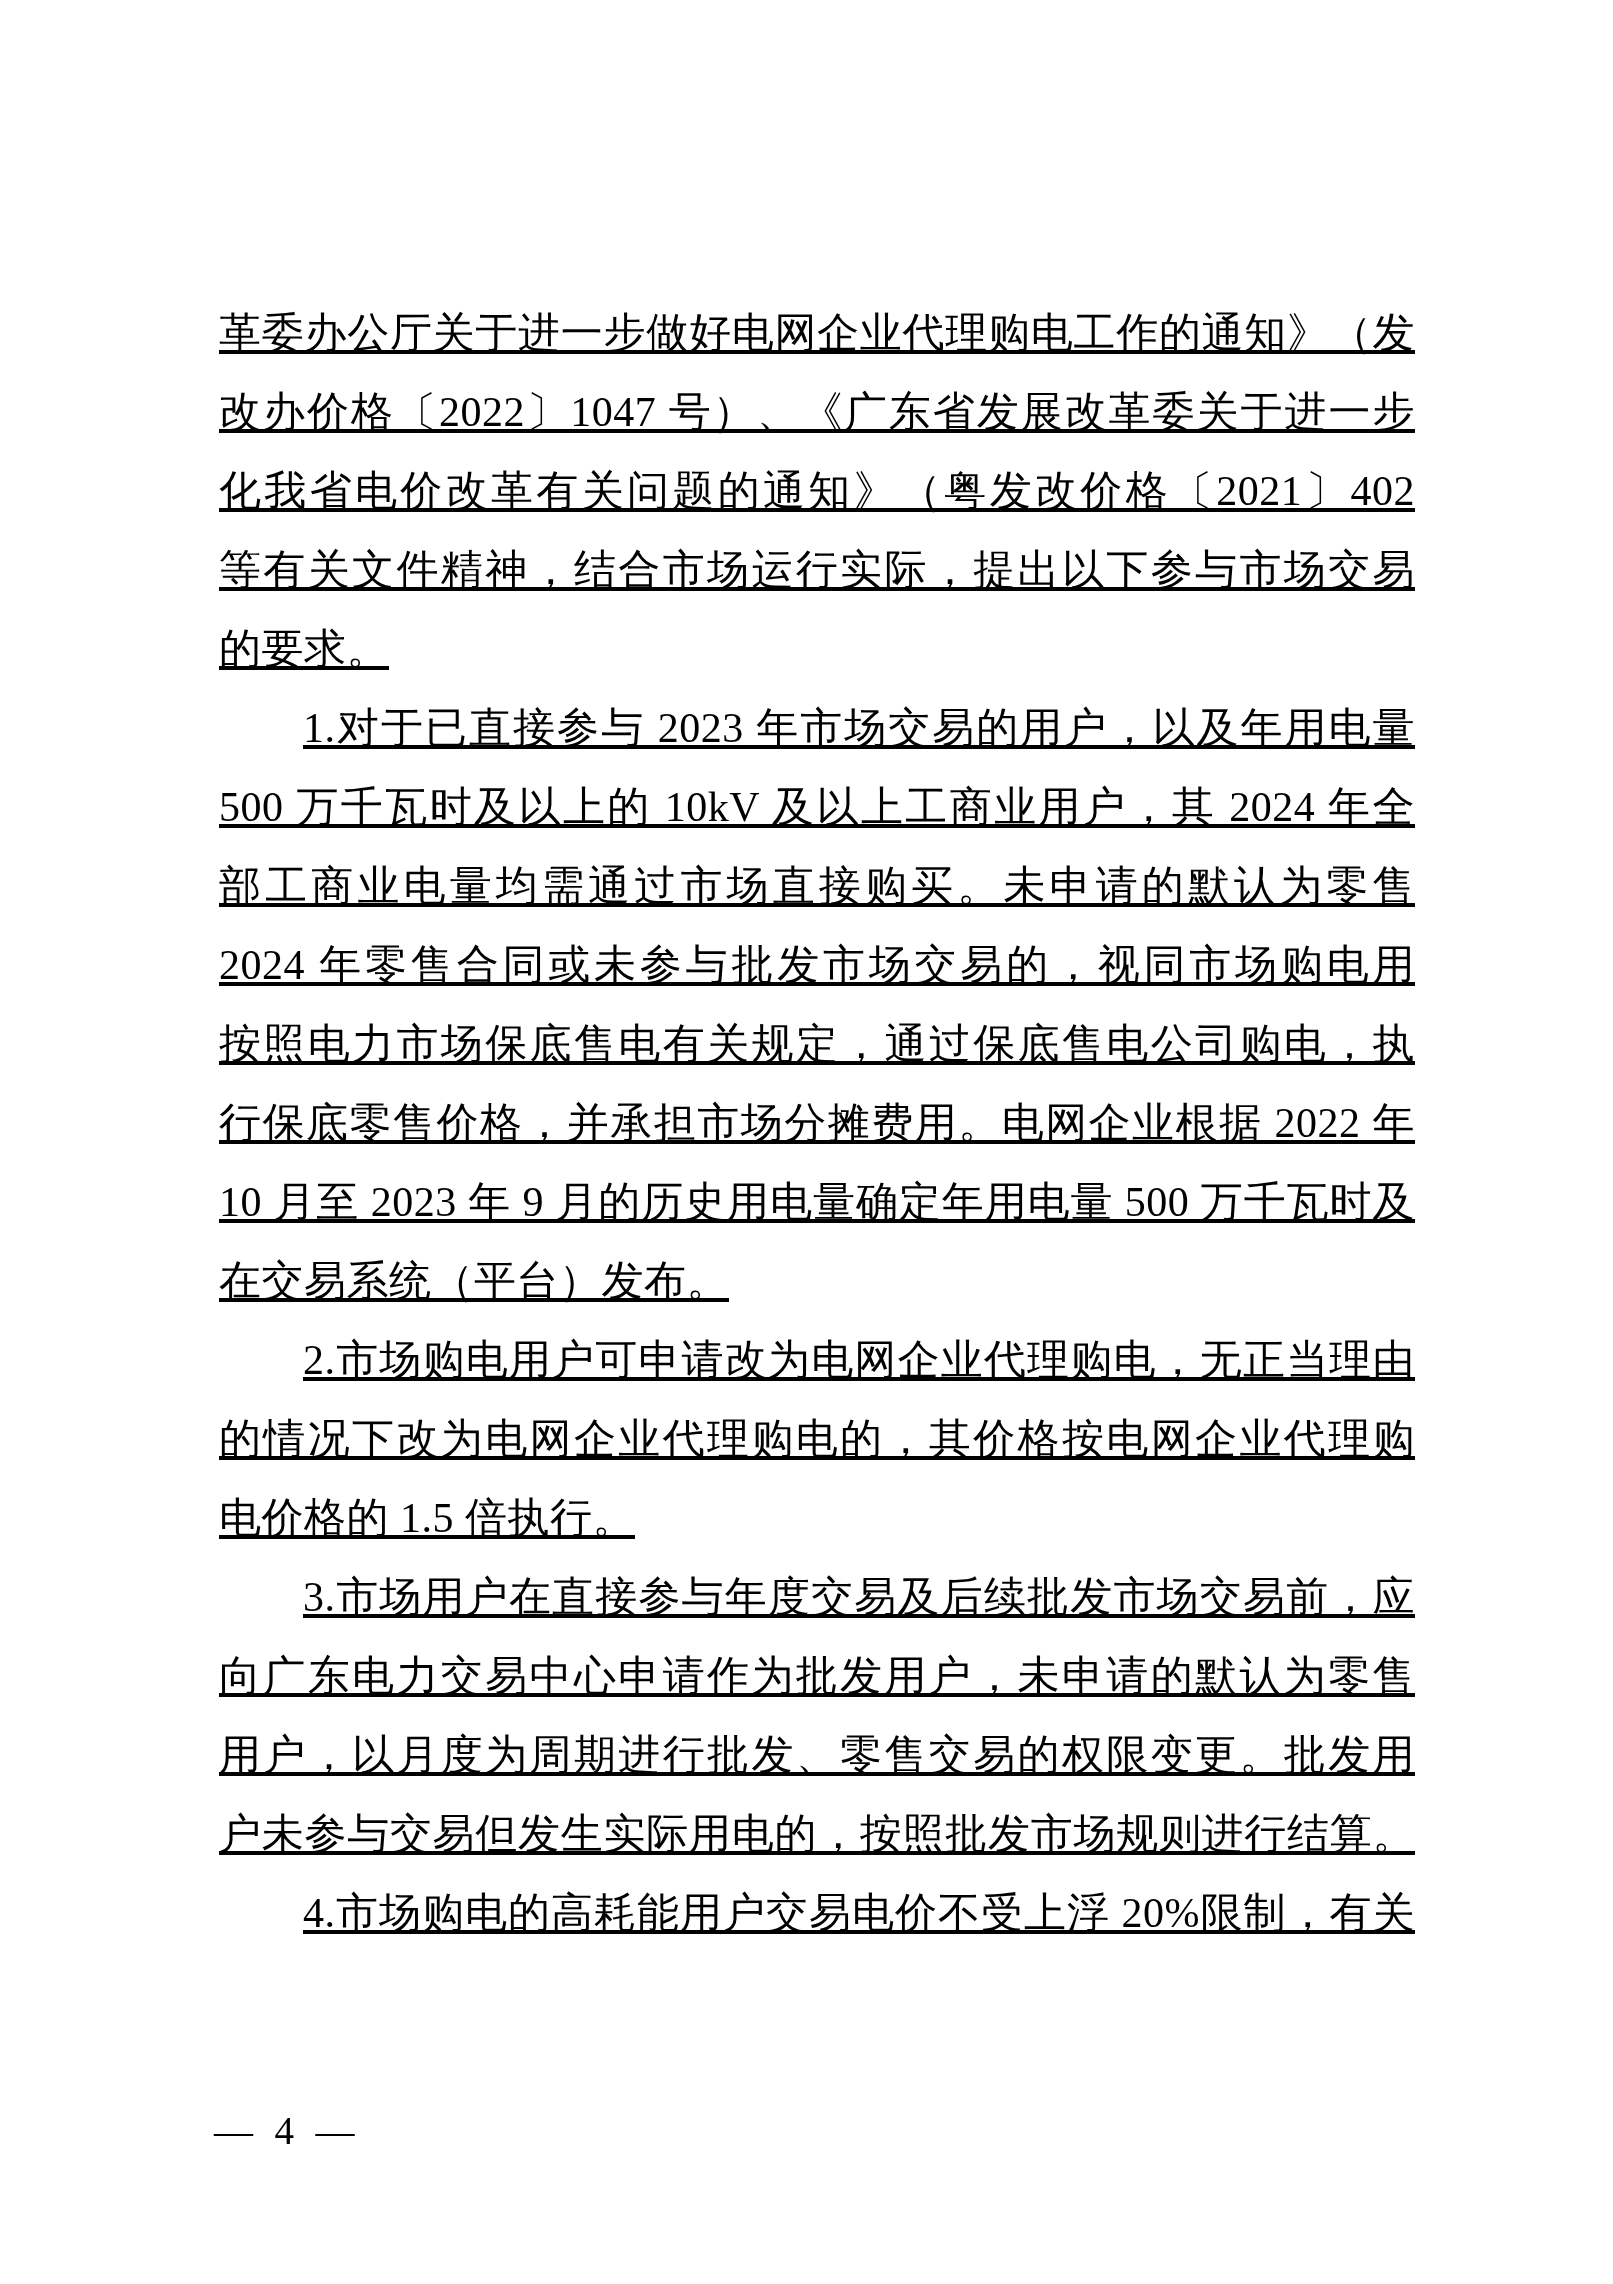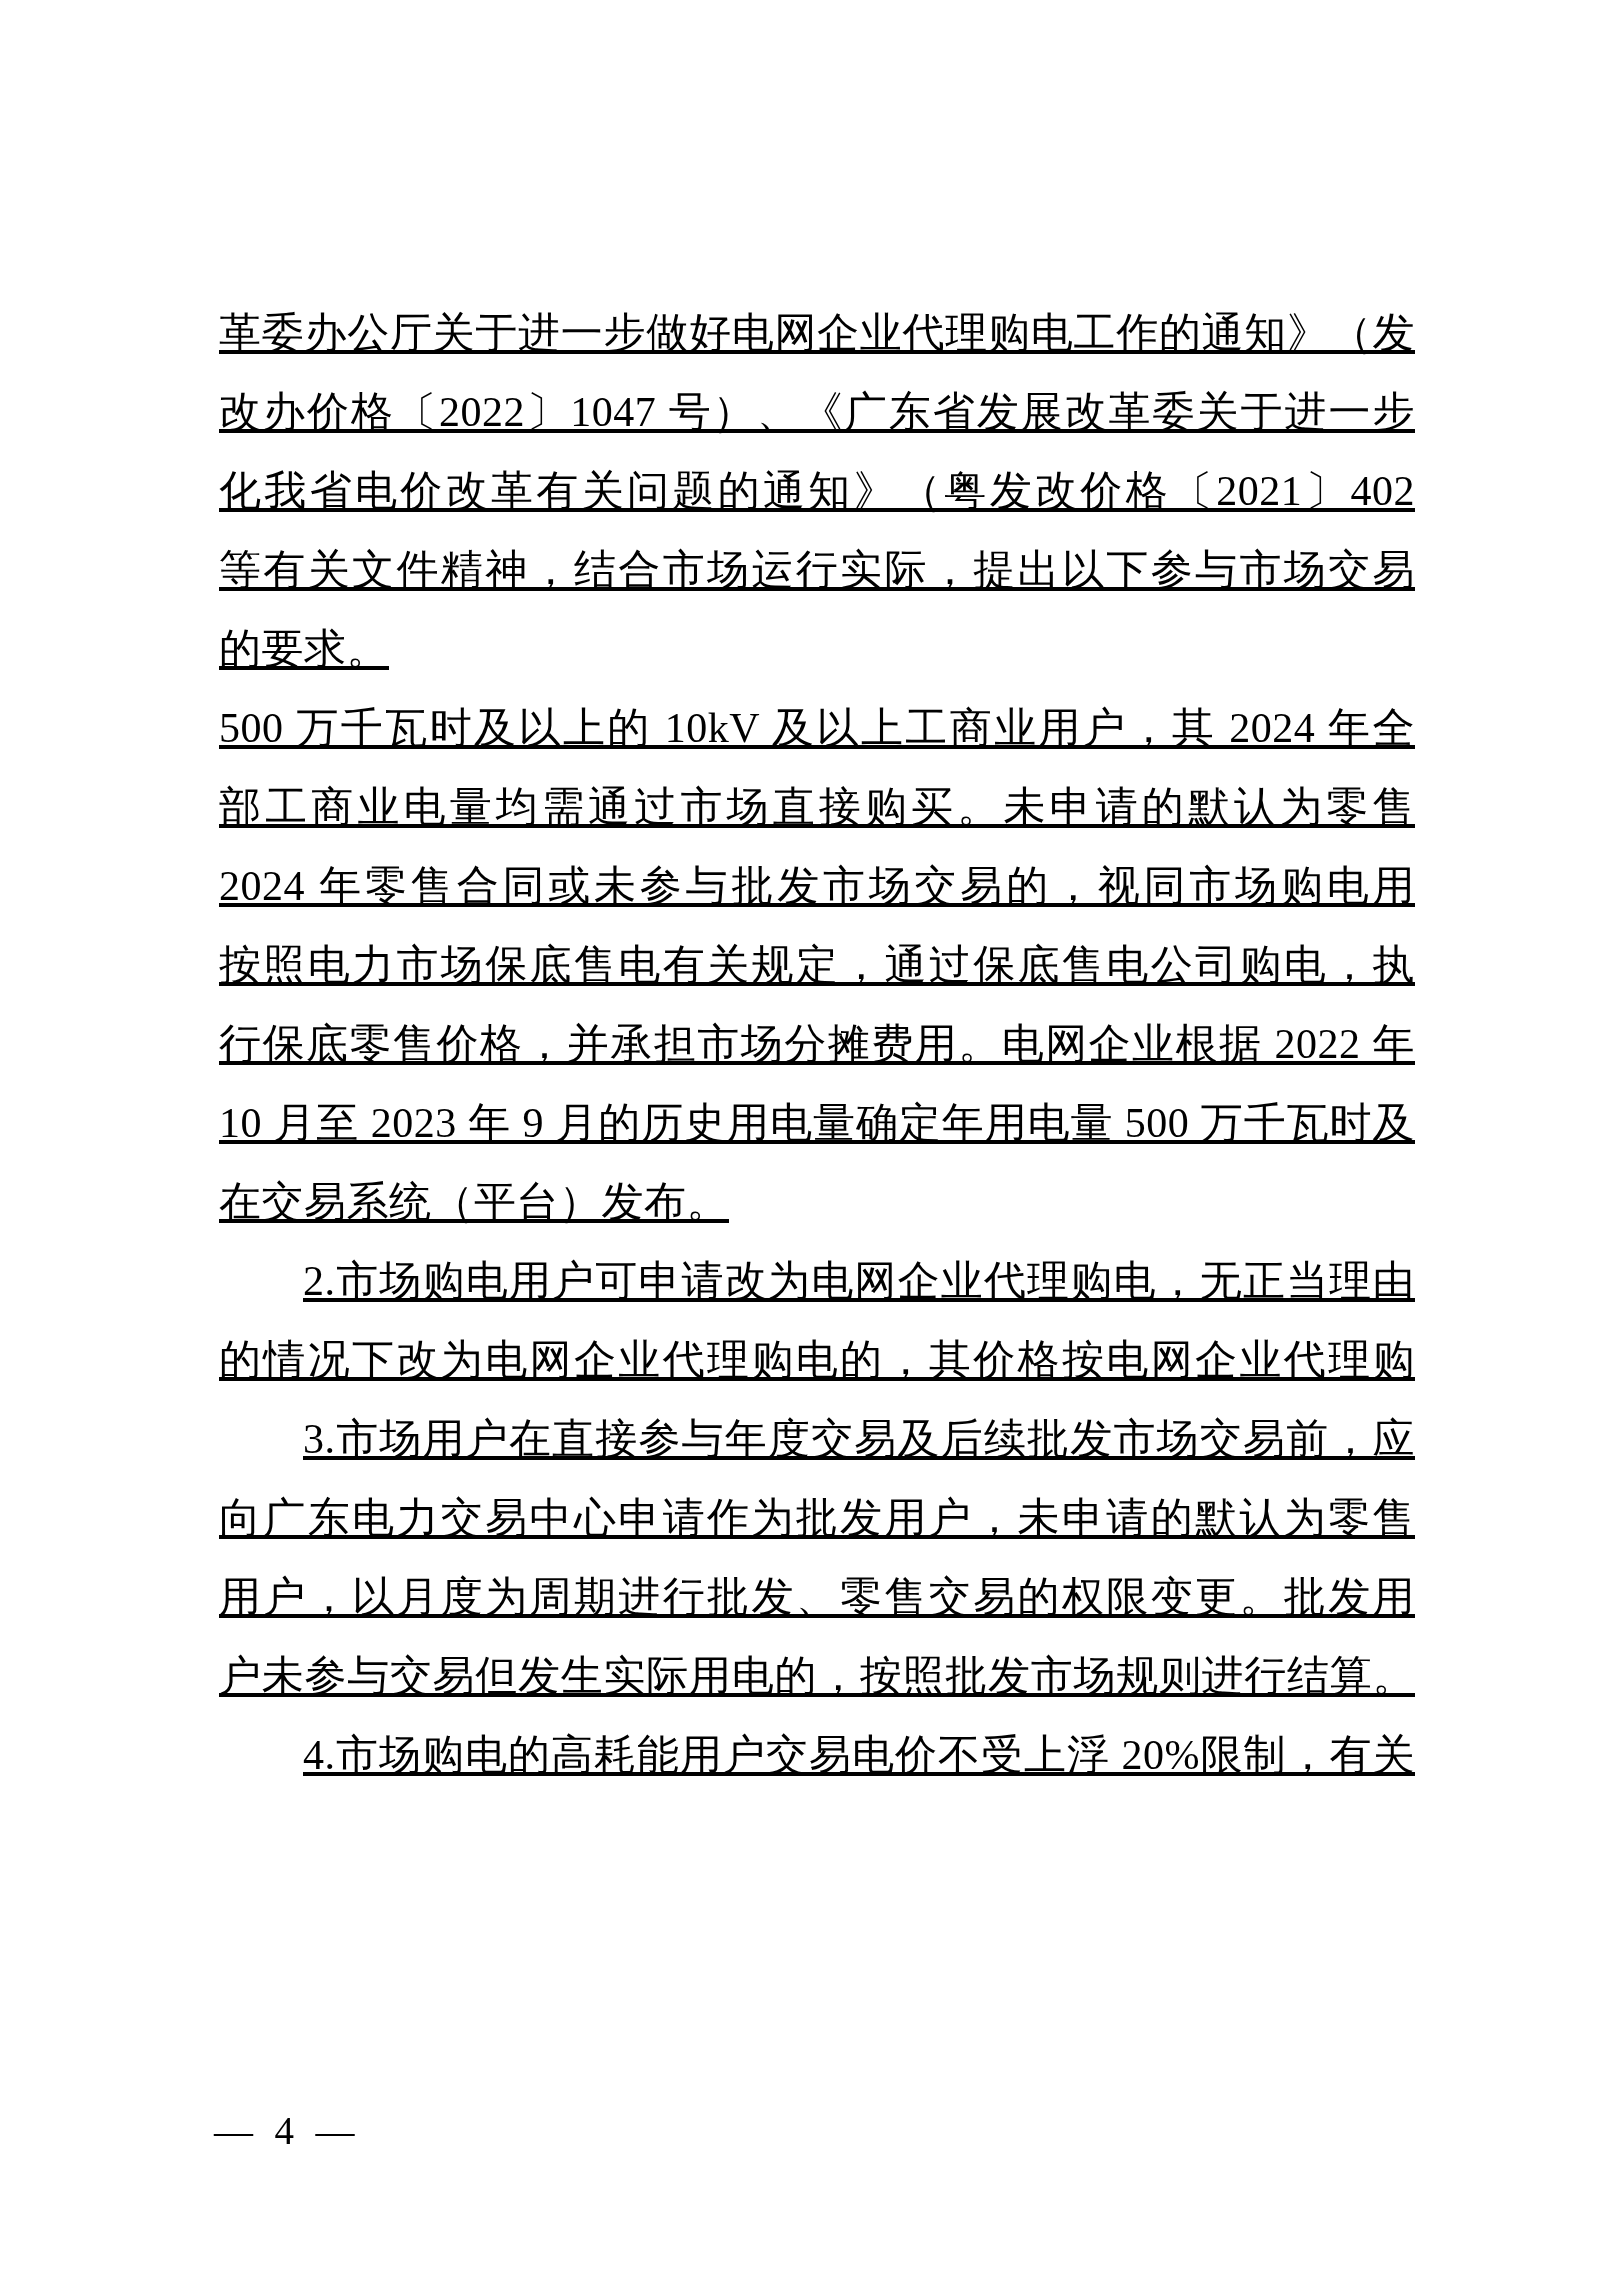--- a/index.html
+++ b/index.html
@@ -66,6 +66,7 @@
     <div class="line">化我省电价改革有关问题的通知》（粤发改价格〔2021〕402 号）</div>
     <div class="line">等有关文件精神，结合市场运行实际，提出以下参与市场交易</div>
     <div class="line last-left">的要求。</div>
+    <div class="line ind">1.对于已直接参与 2023 年市场交易的用户，以及年用电量</div>
     <div class="line">500 万千瓦时及以上的 10kV 及以上工商业用户，其 2024 年全</div>
     <div class="line">部工商业电量均需通过市场直接购买。未申请的默认为零售</div>
     <div class="line">2024 年零售合同或未参与批发市场交易的，视同市场购电用户，</div>

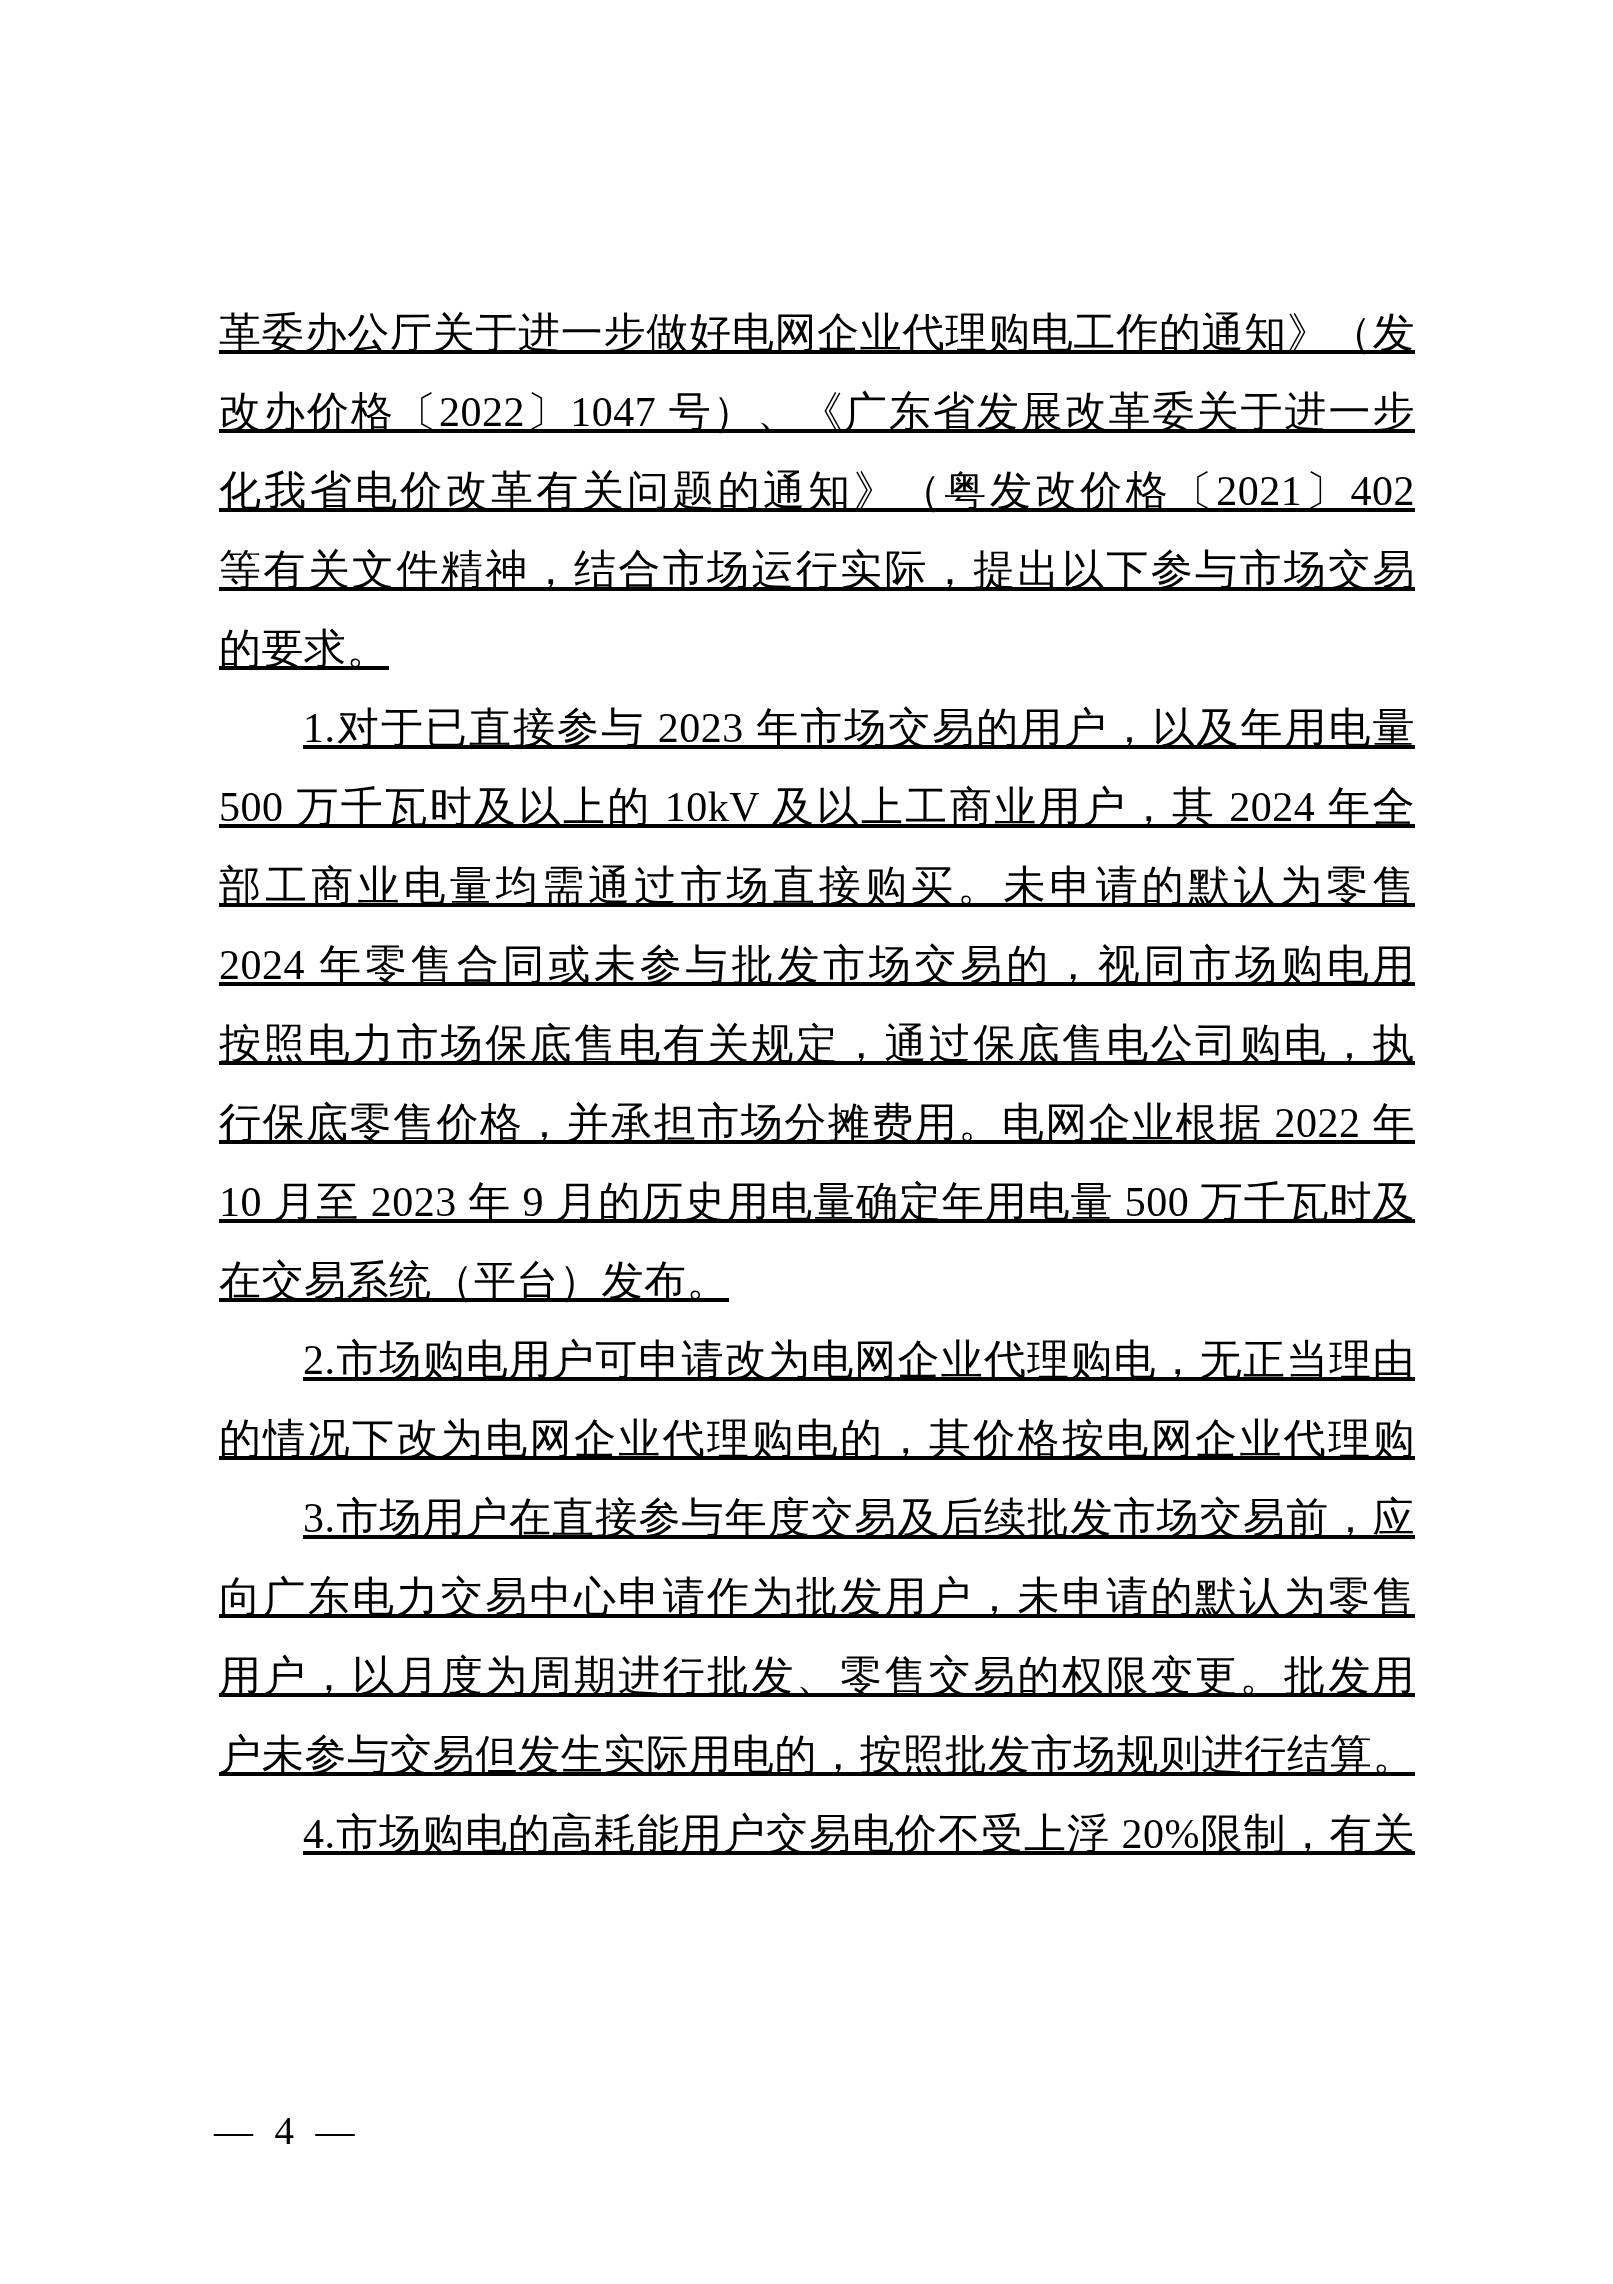--- a/index.html
+++ b/index.html
@@ -76,6 +76,7 @@
     <div class="line last-left">在交易系统（平台）发布。</div>
     <div class="line ind">2.市场购电用户可申请改为电网企业代理购电，无正当理由</div>
     <div class="line">的情况下改为电网企业代理购电的，其价格按电网企业代理购</div>
+    <div class="line last-left">电价格的 1.5 倍执行。</div>
     <div class="line ind">3.市场用户在直接参与年度交易及后续批发市场交易前，应</div>
     <div class="line">向广东电力交易中心申请作为批发用户，未申请的默认为零售</div>
     <div class="line">用户，以月度为周期进行批发、零售交易的权限变更。批发用</div>

